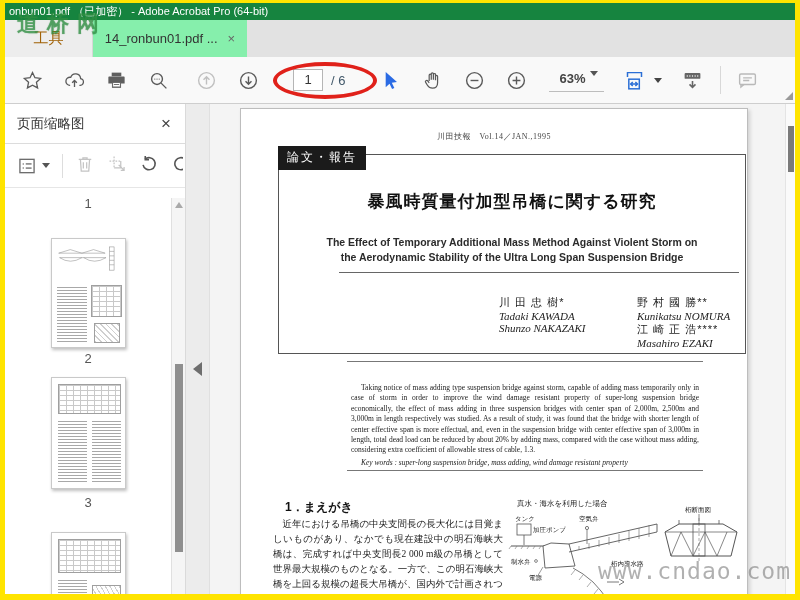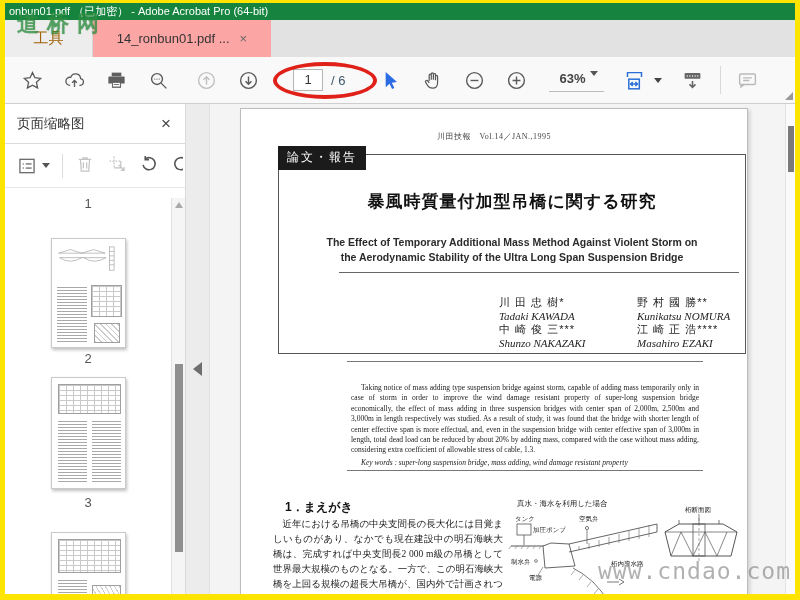--- a/index.html
+++ b/index.html
@@ -13,7 +13,7 @@
   
   .tabbar { height:37px; background:#e2e2e2; display:flex; align-items:stretch; flex:0 0 auto; }
   .tab-tools { width:88px; background:#ededed; border-right:1px solid #d7d7d7; display:flex; align-items:center; justify-content:center; font-size:15px; color:#a16207; }
-  .tab-doc { width:178px; background:#fca5a5; display:flex; align-items:center; justify-content:center; gap:10px; font-size:13px; color:#333; }
+  .tab-doc { width:154px; background:#86efac; display:flex; align-items:center; justify-content:center; gap:10px; font-size:13px; color:#333; }
   .tab-close { color:#666; font-size:13px; line-height:13px; cursor:default; }
 
   

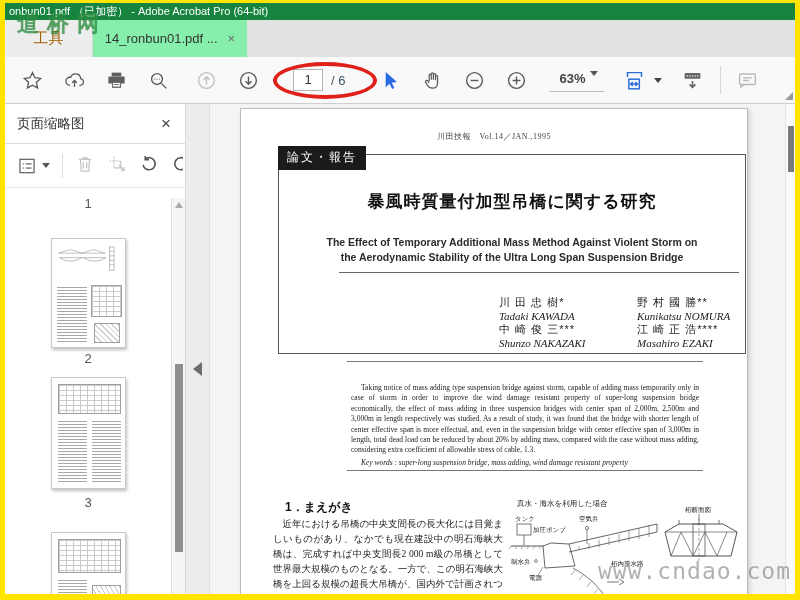--- a/index.html
+++ b/index.html
@@ -324,7 +324,6 @@
                   <div class="a-en">Kunikatsu NOMURA</div>
                 </div>
               <div>
-                  <div class="a-jp">中 崎 俊 三***</div>
                   <div class="a-en">Shunzo NAKAZAKI</div>
                 </div>
               <div>

